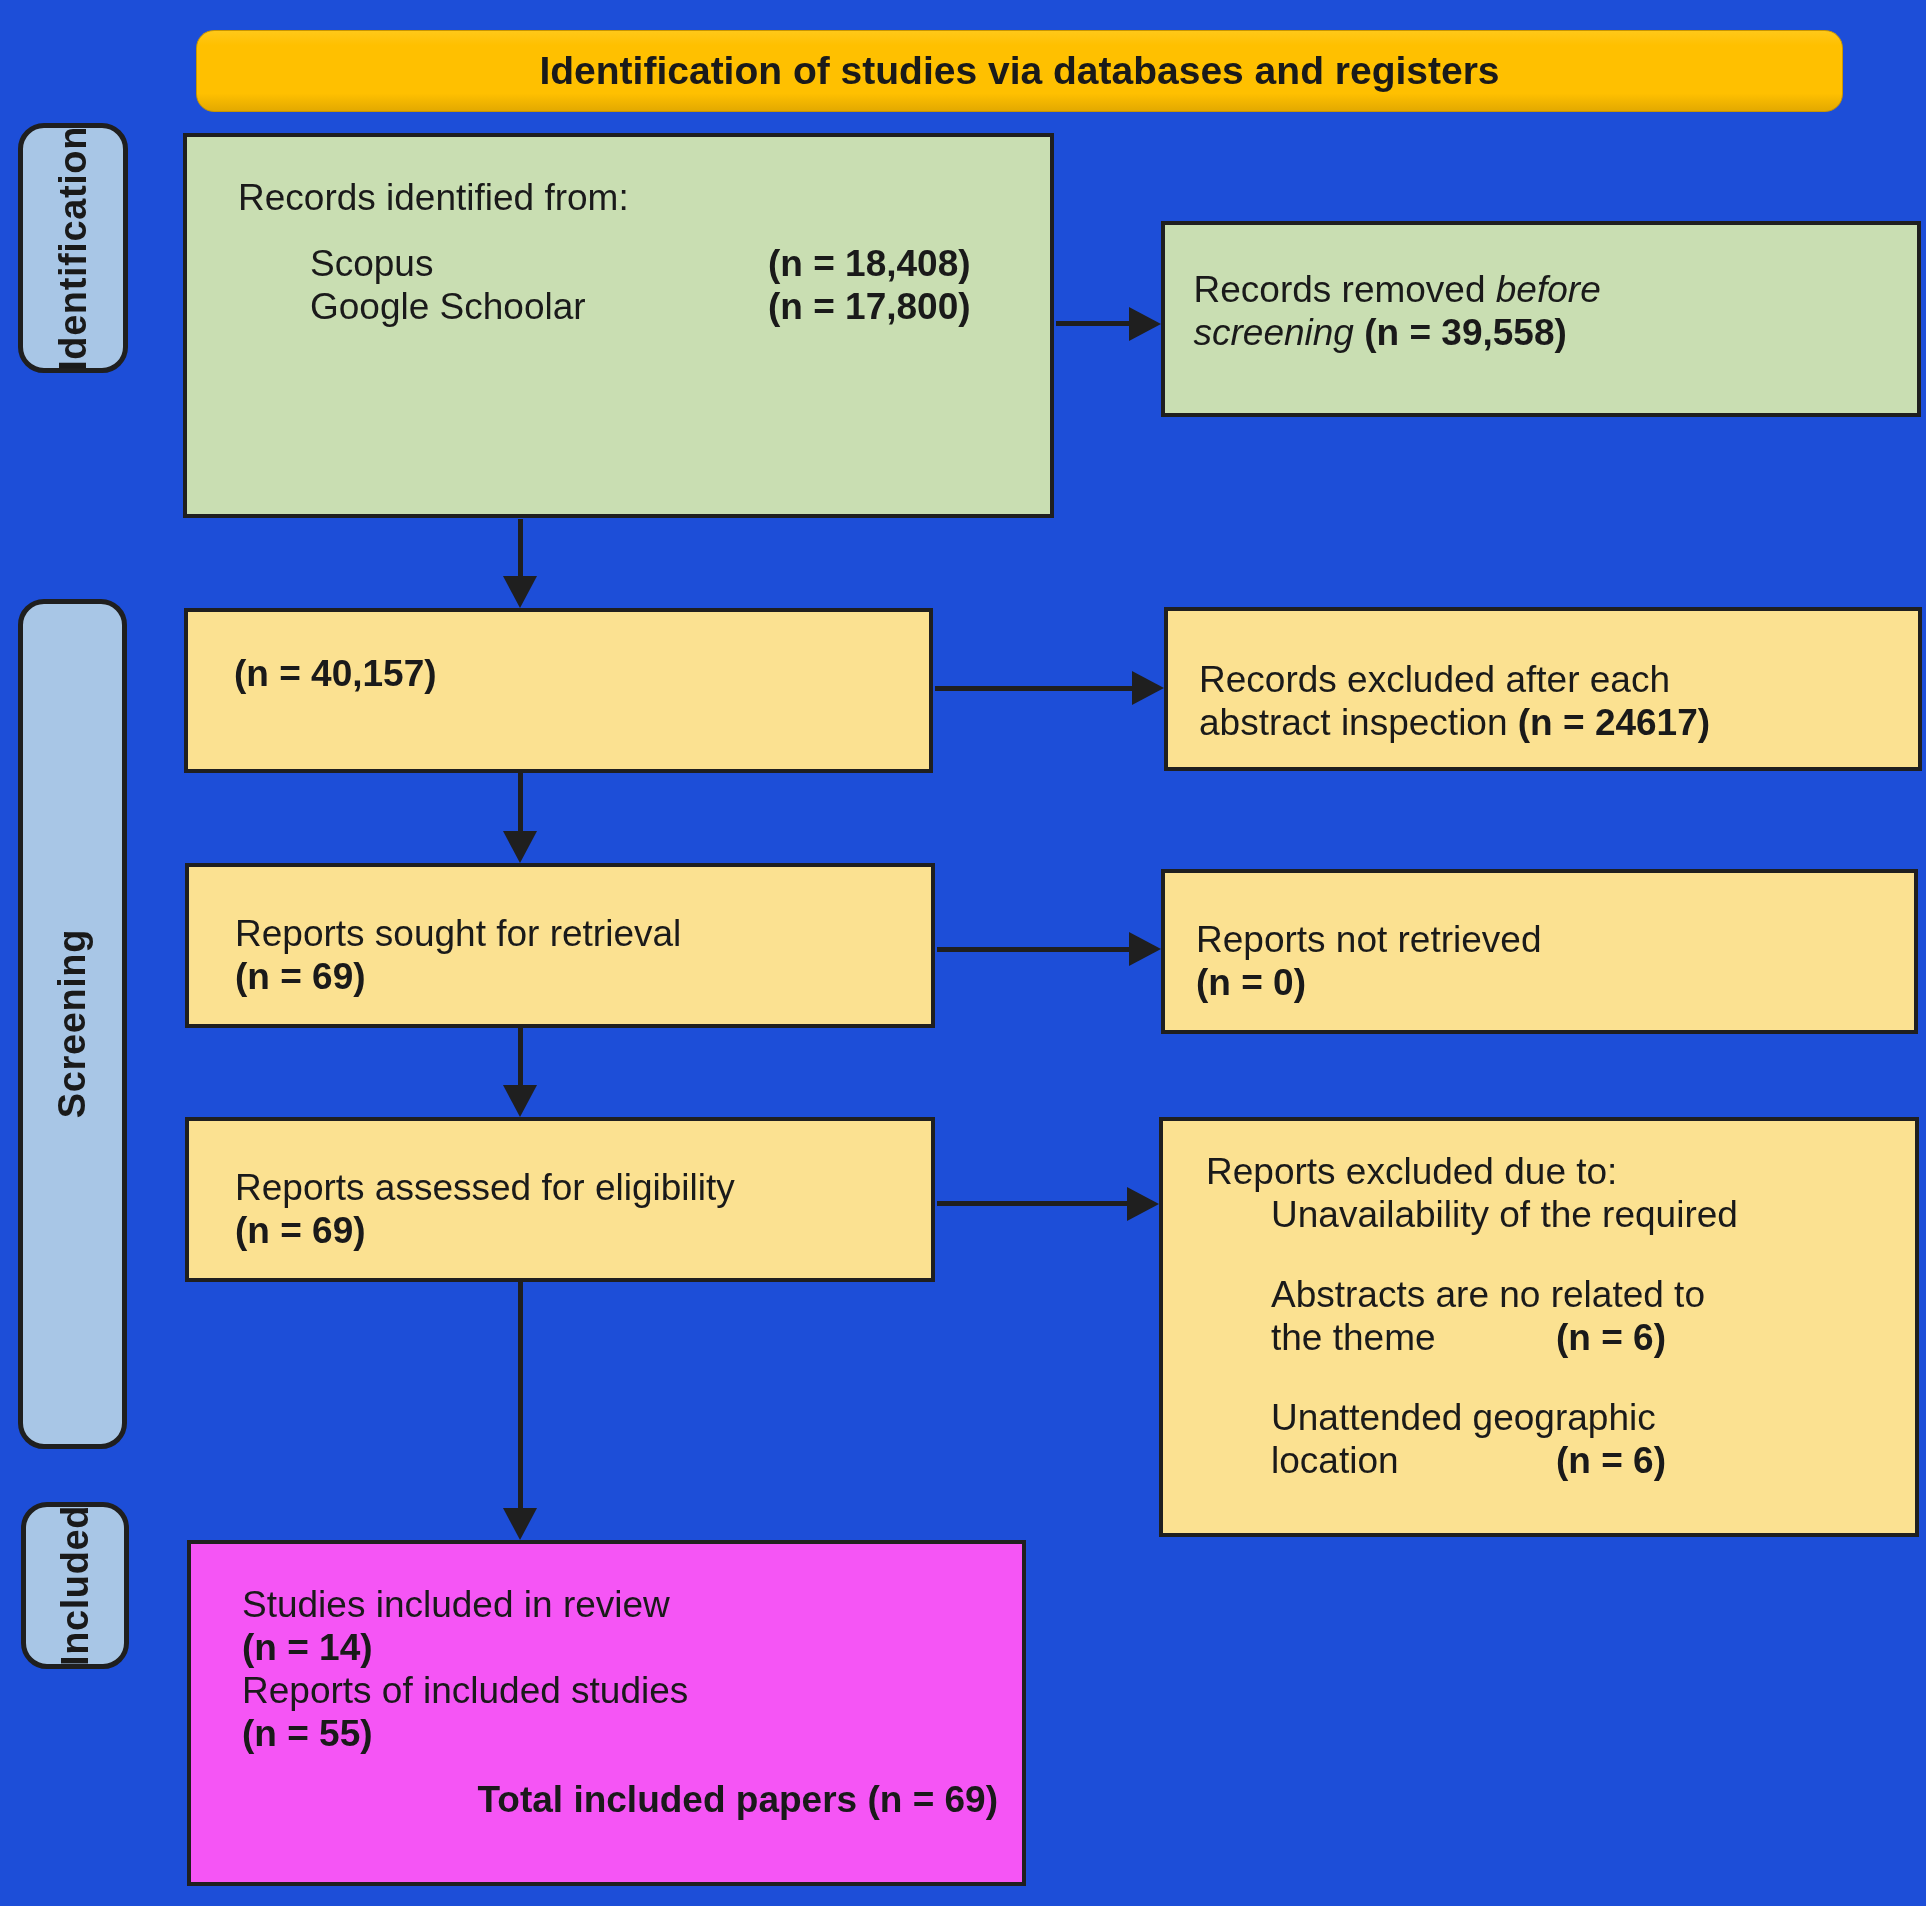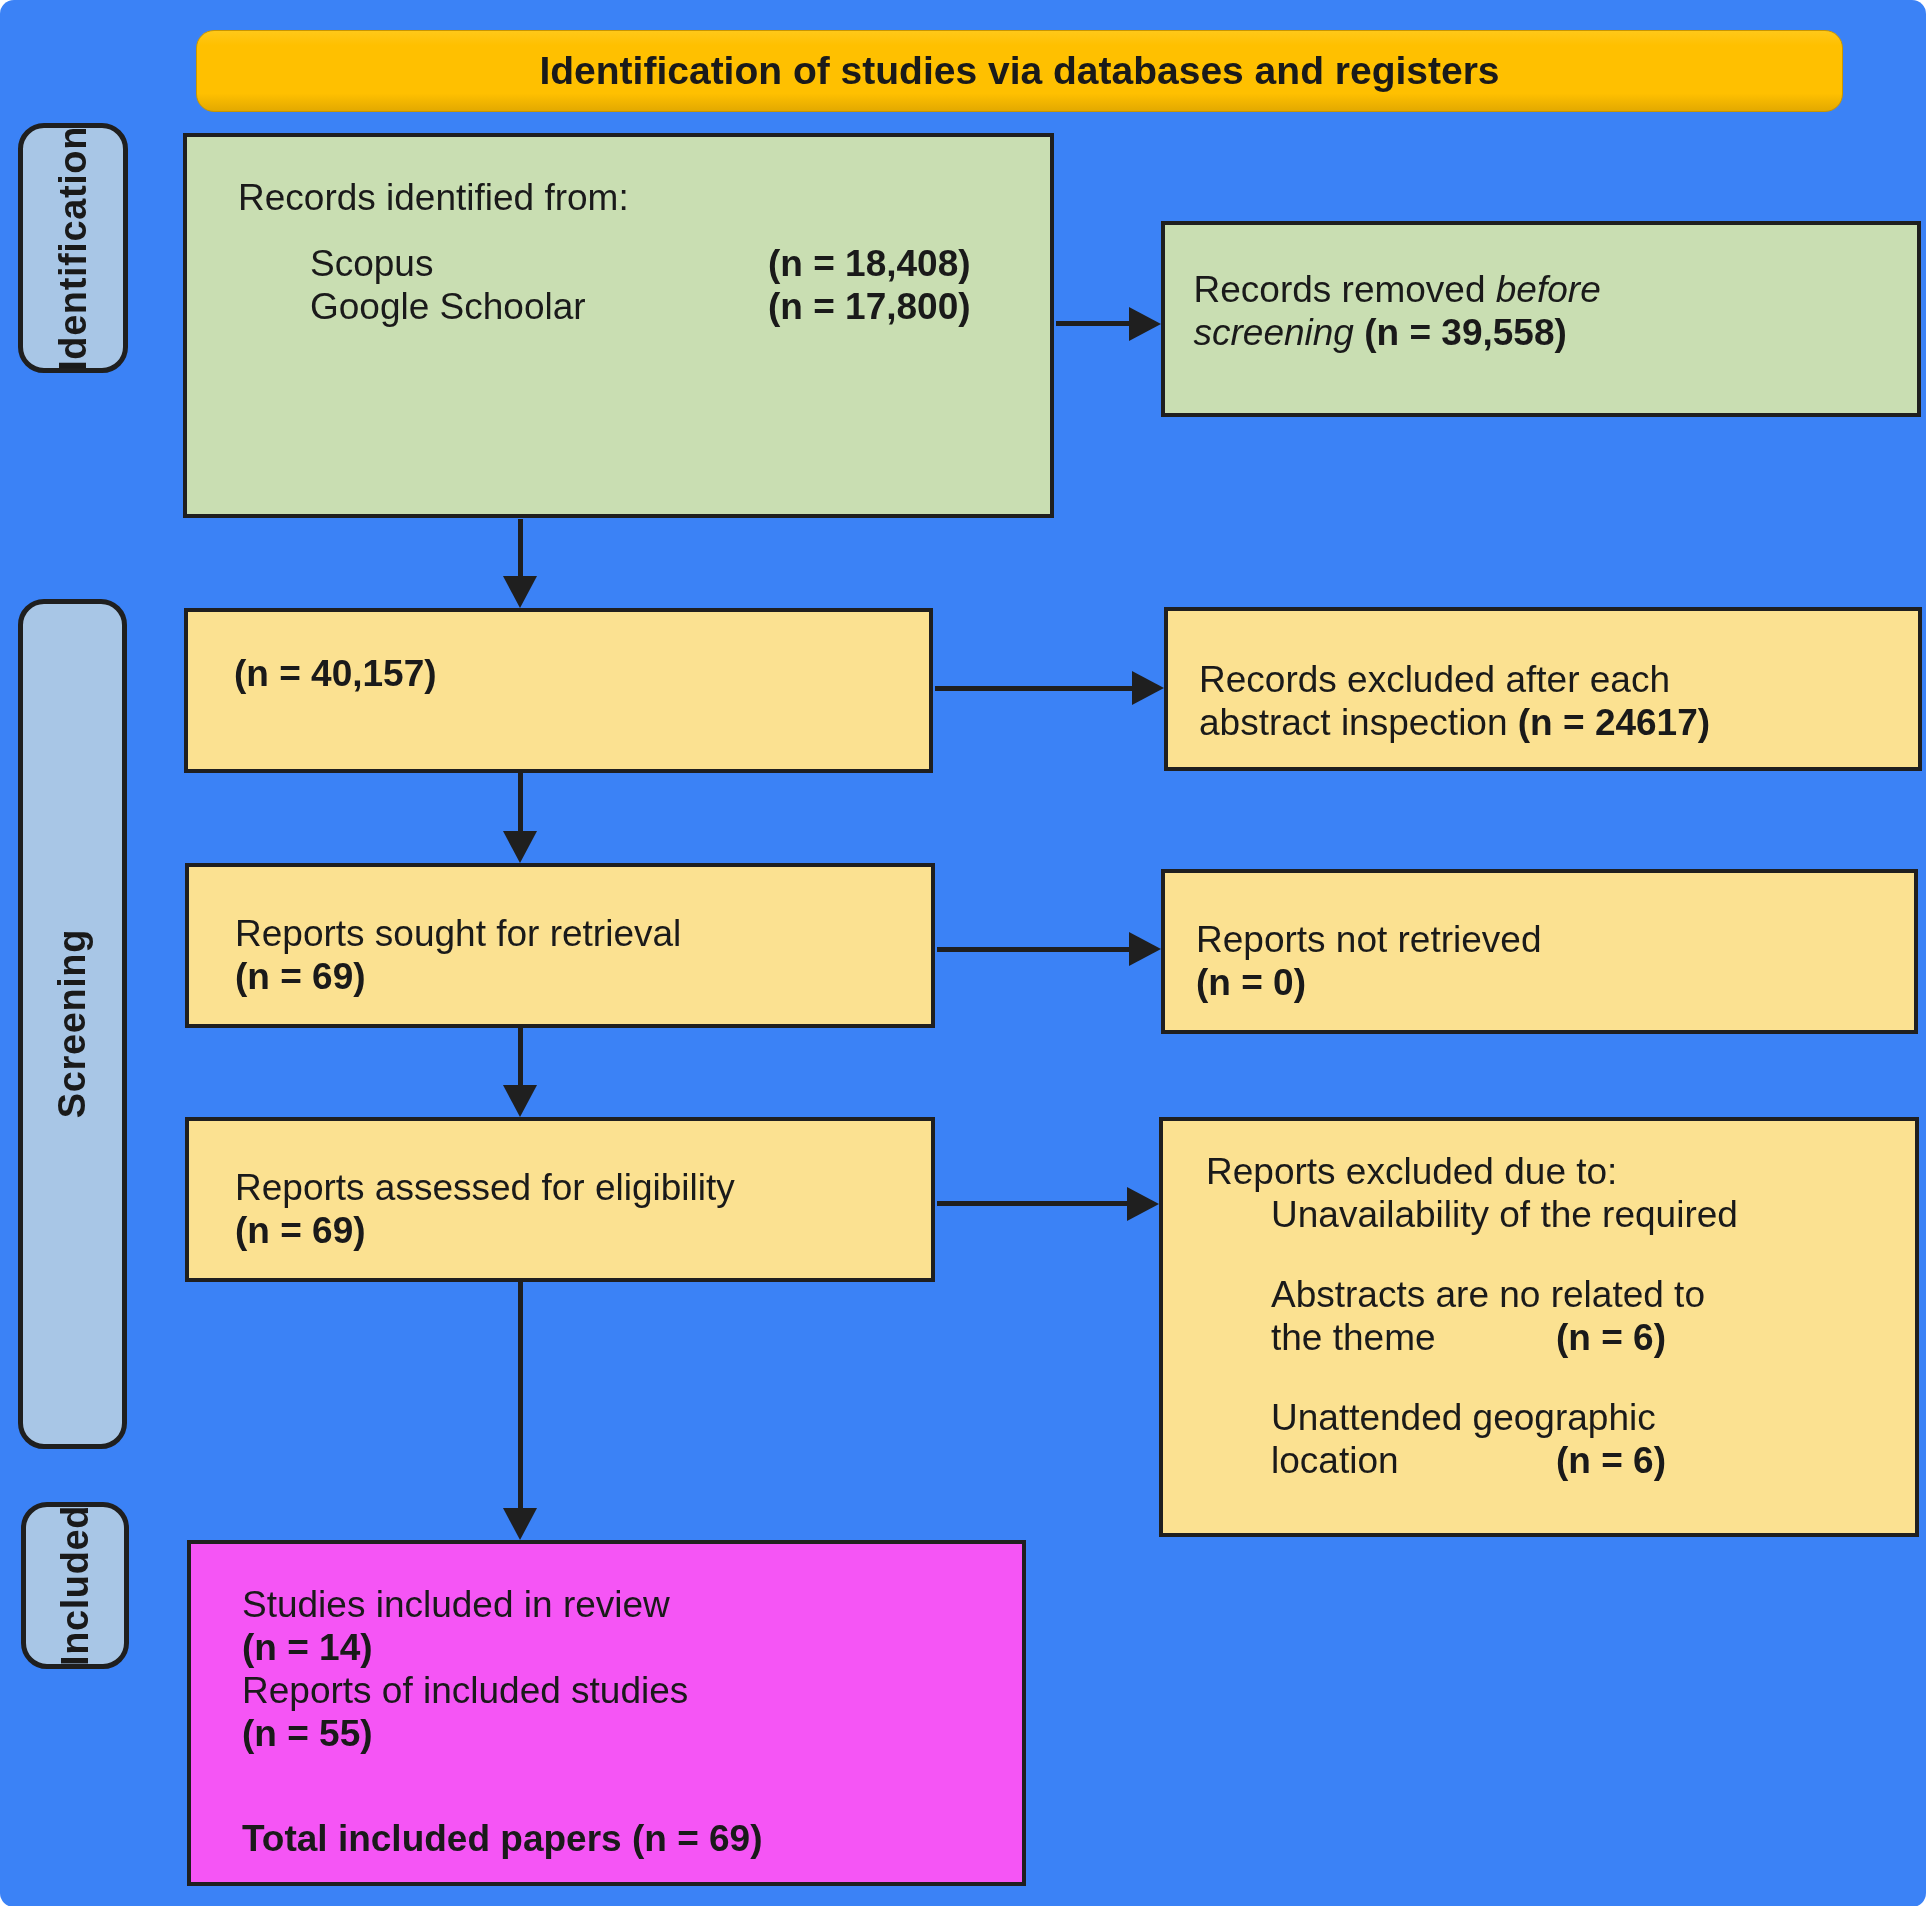--- a/index.html
+++ b/index.html
@@ -9,7 +9,7 @@
   *{box-sizing:border-box; margin:0; padding:0;}
   html,body{background:#FFFFFF;}
   body{font-family:"Liberation Sans", sans-serif; color:var(--ink);}
-  #canvas{position:relative; width:1926px; height:1907px; background:#3b82f6; overflow:hidden;border-radius:14px;}
+  #canvas{position:relative; width:1926px; height:1907px; background:#1d4ed8; overflow:hidden;}
 
   .banner{
     position:absolute; left:196px; top:30px; width:1647px; height:82px;

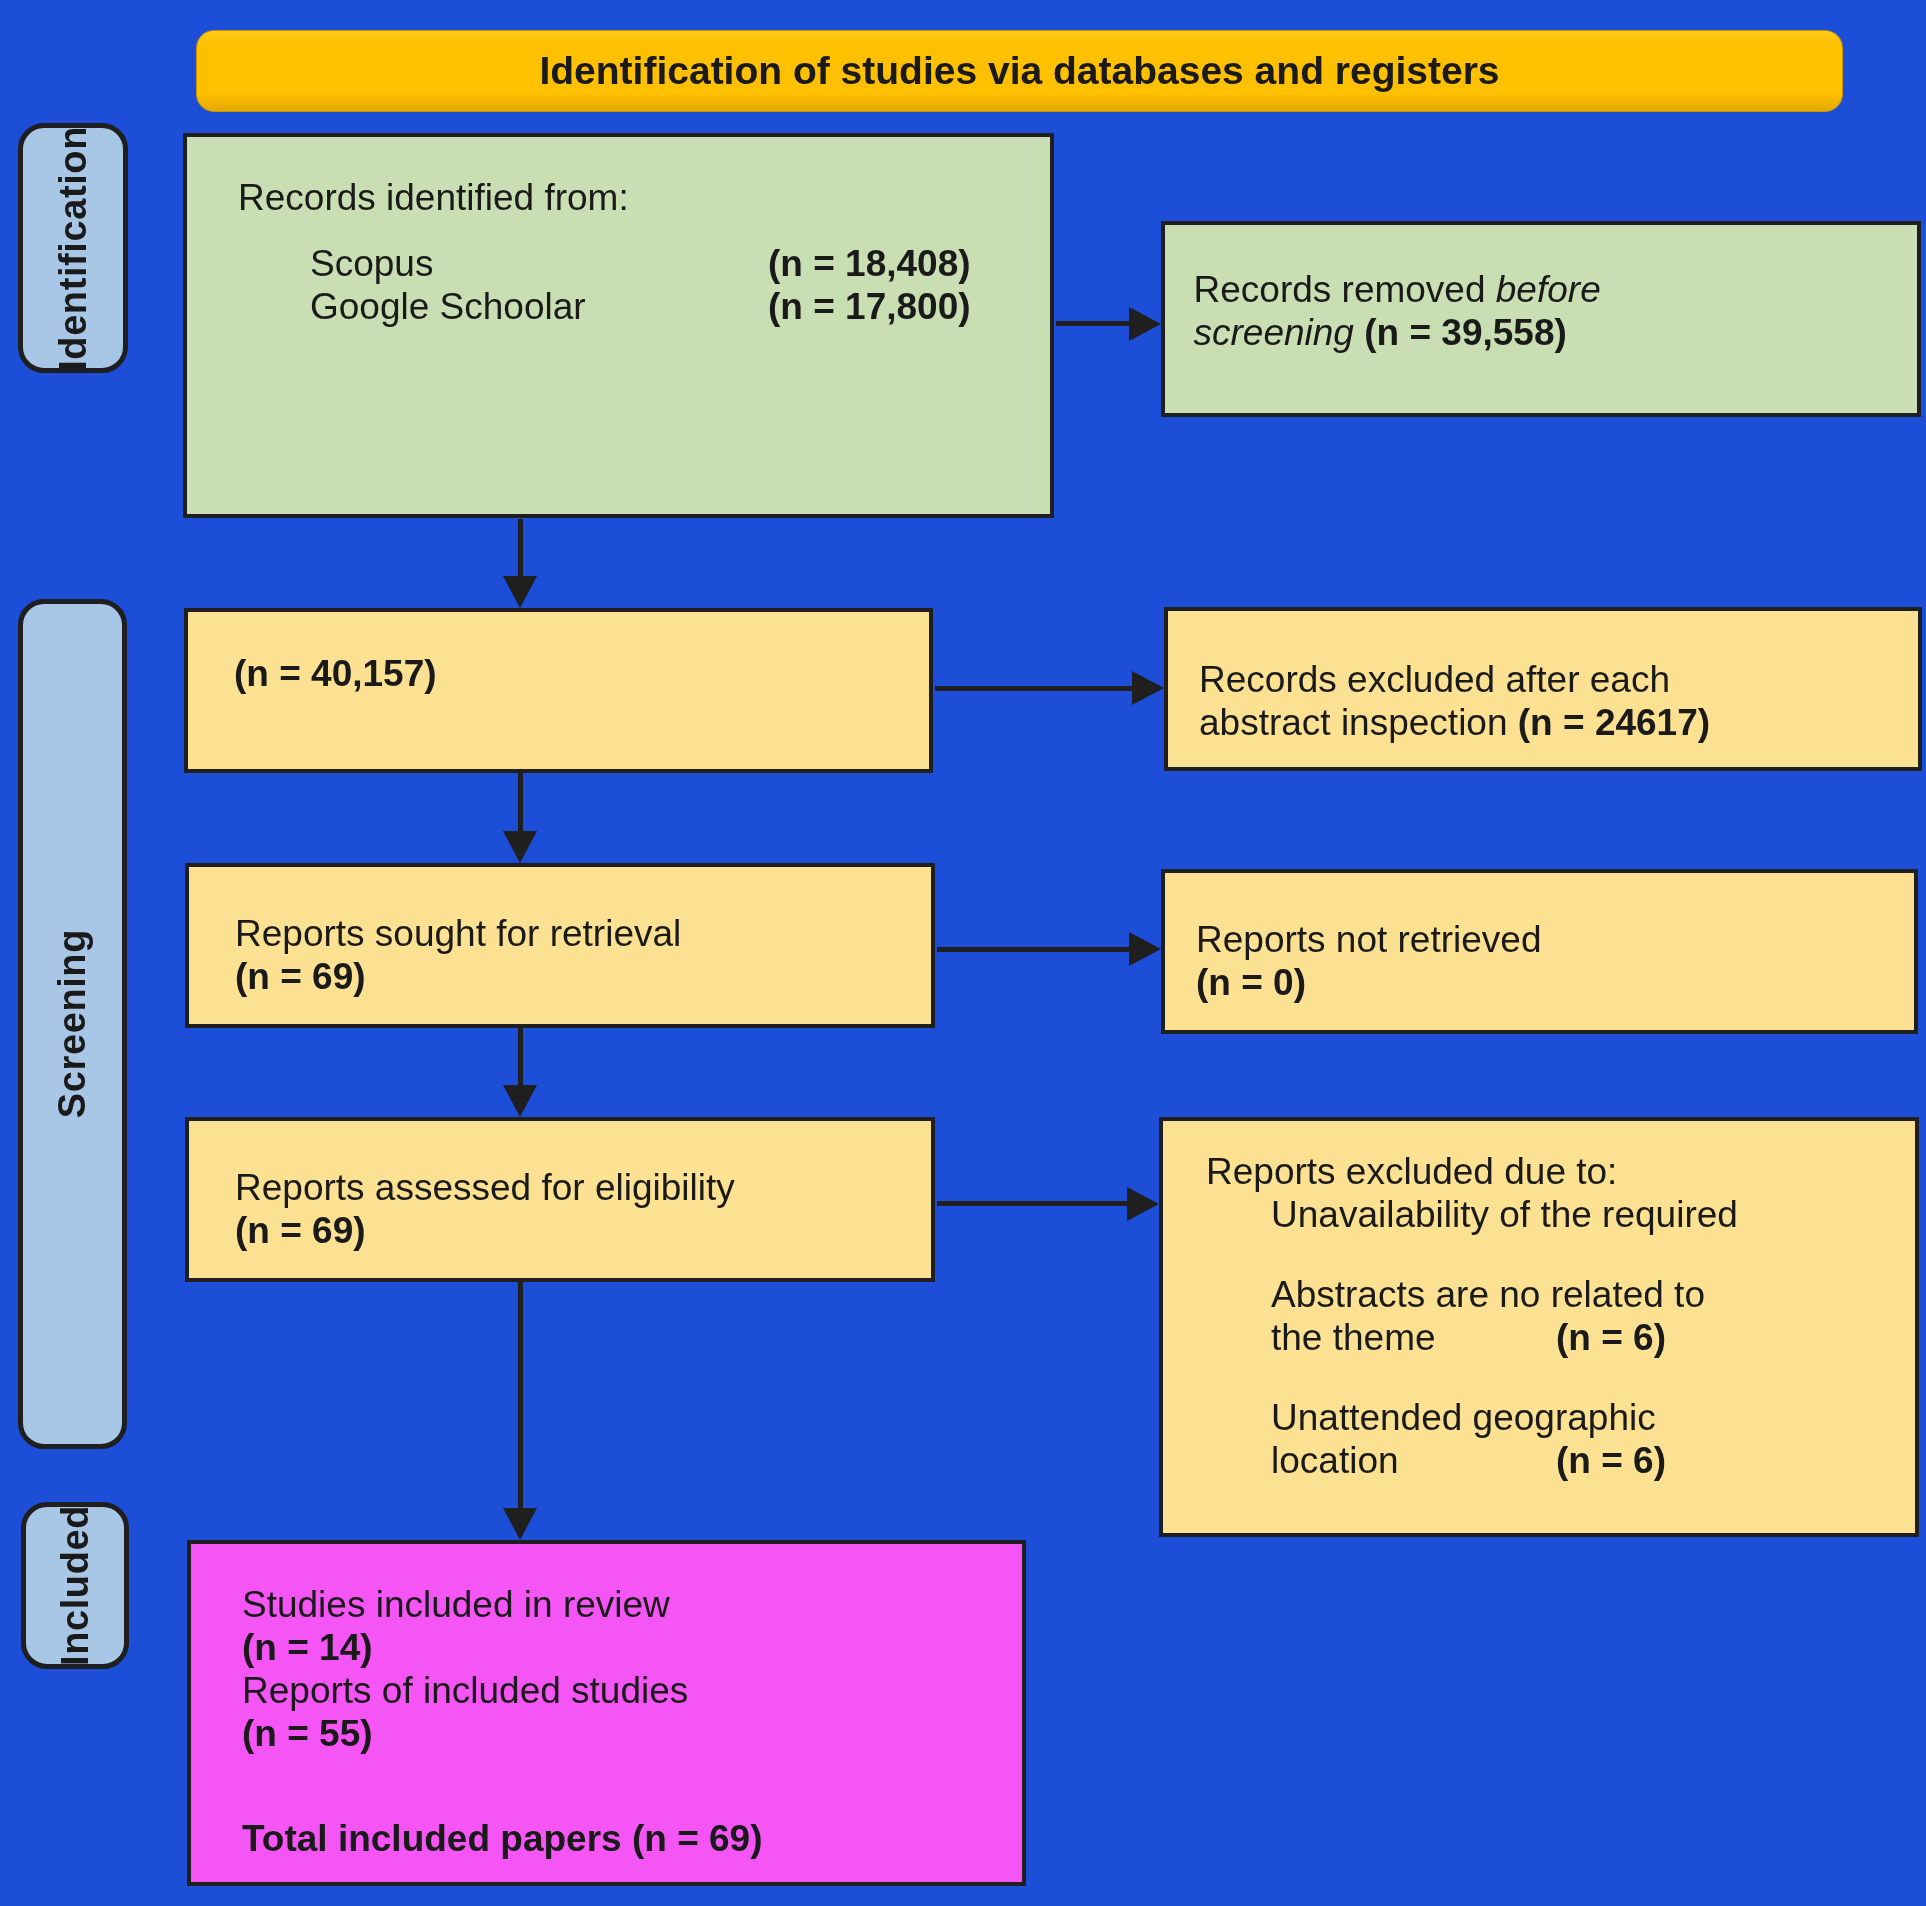--- a/index.html
+++ b/index.html
@@ -61,7 +61,7 @@
   .reasons-block{margin-top:0; margin-left:65px;}
   .reason-label{display:inline-block; width:285px;}
 
-  .total-line{margin-top:62px; text-align:left; font-weight:bold;}
+  .total-line{margin-top:23px; text-align:right; font-weight:bold;}
 
   .hline{position:absolute; height:4.7px; background:var(--border);}
   .vline{position:absolute; width:4.7px; background:var(--border);}

